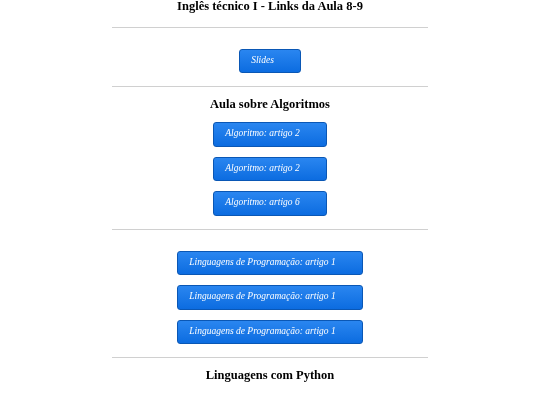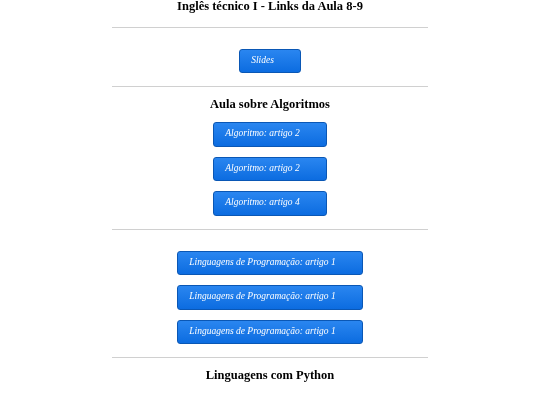--- a/index.html
+++ b/index.html
@@ -97,7 +97,7 @@
       <a class="btn" href="#">Algoritmo: artigo 2</a>
     </div>
     <div class="btn-row">
-      <a class="btn" href="#">Algoritmo: artigo 4</a>
+      <a class="btn" href="#">Algoritmo: artigo 6</a>
     </div>
 
     <hr class="rule">

